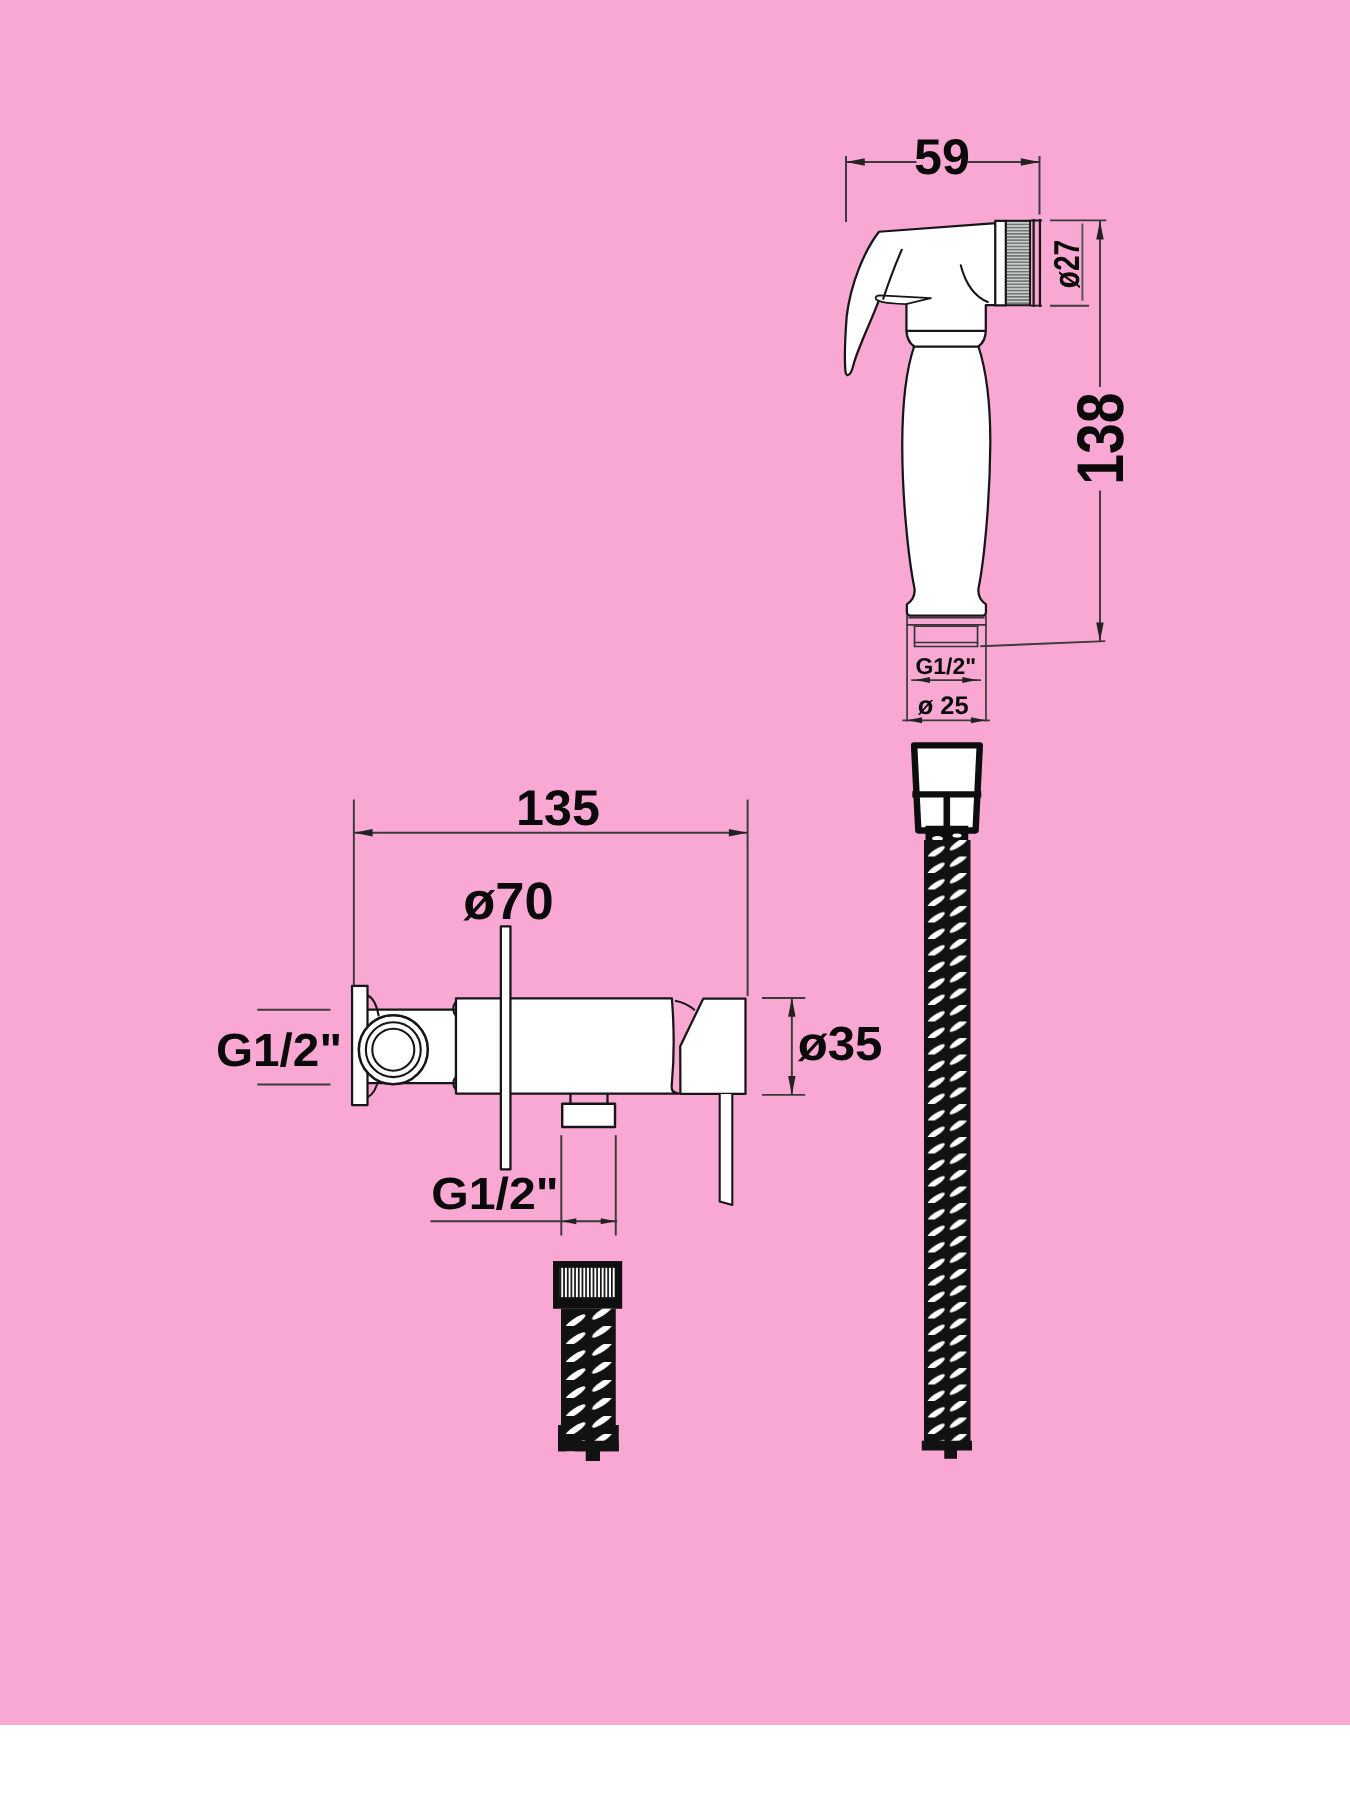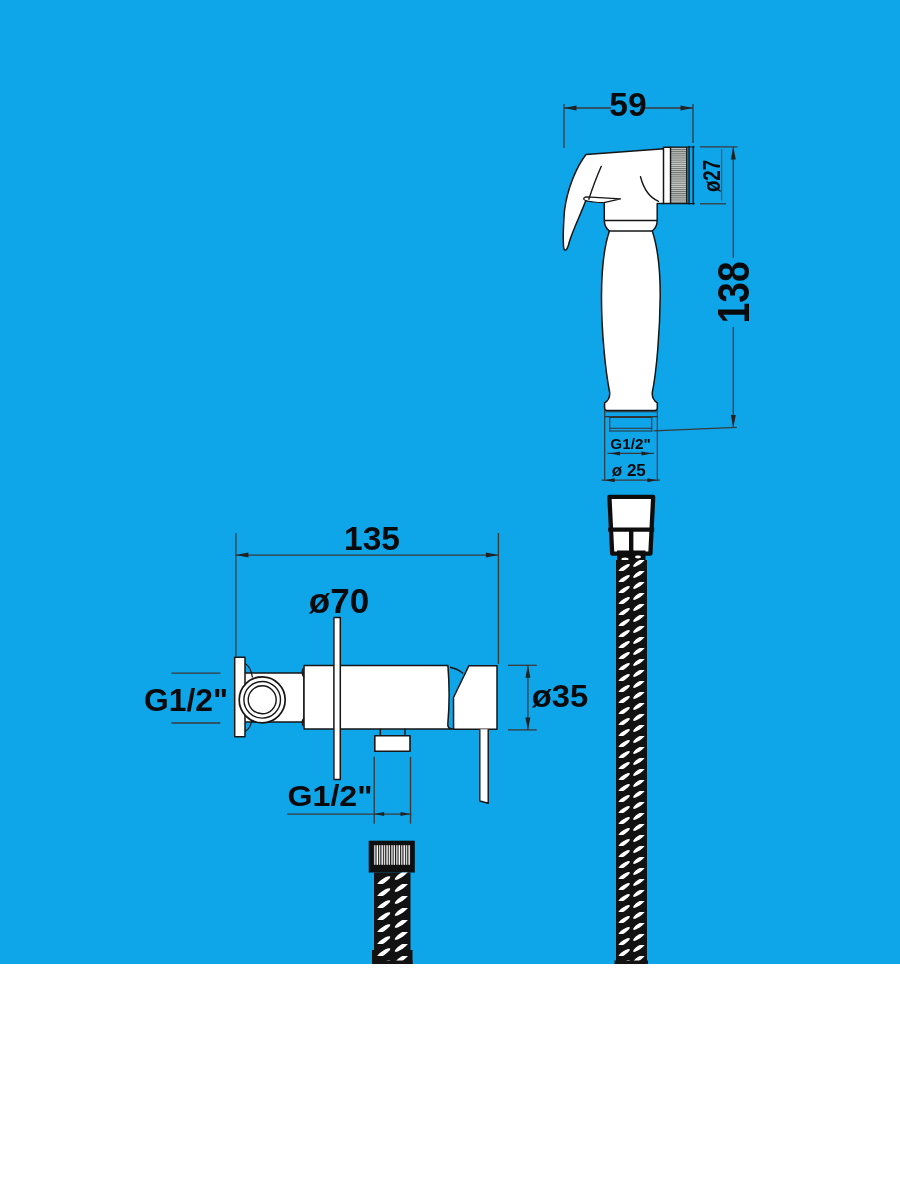--- a/index.html
+++ b/index.html
@@ -3,7 +3,7 @@
 <meta charset="utf-8">
 <style>
 html,body{margin:0;padding:0;background:#ffffff;}
-#page{width:900px;height:964px;position:relative;background:#0ea5e9;font-family:"Liberation Sans",sans-serif;}
+#page{width:900px;height:1150px;position:relative;background:#f9a8d4;font-family:"Liberation Sans",sans-serif;}
 svg{position:absolute;top:0;left:0;}
 </style>
 </head>

